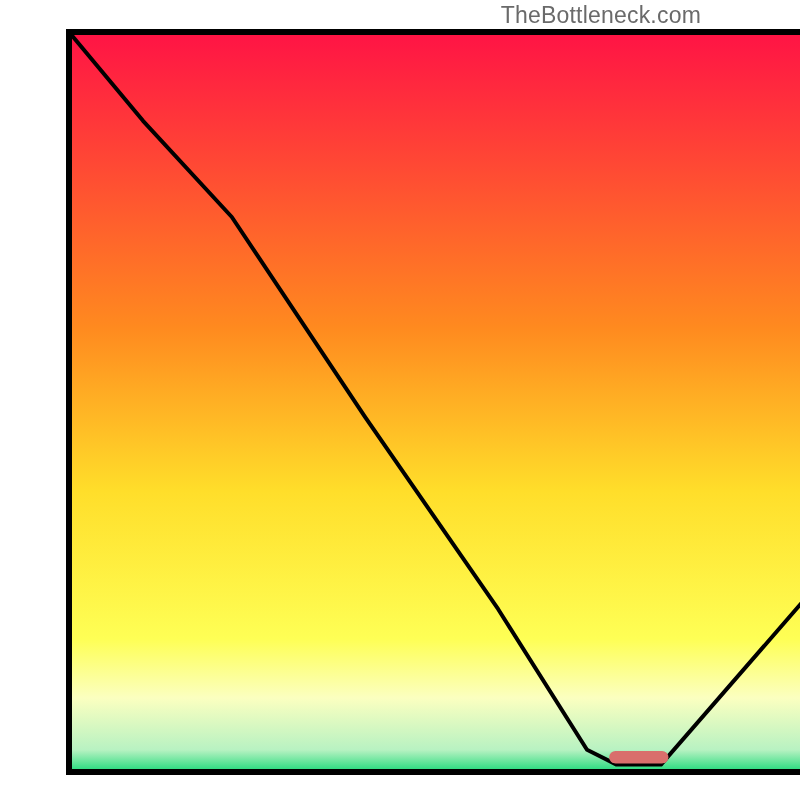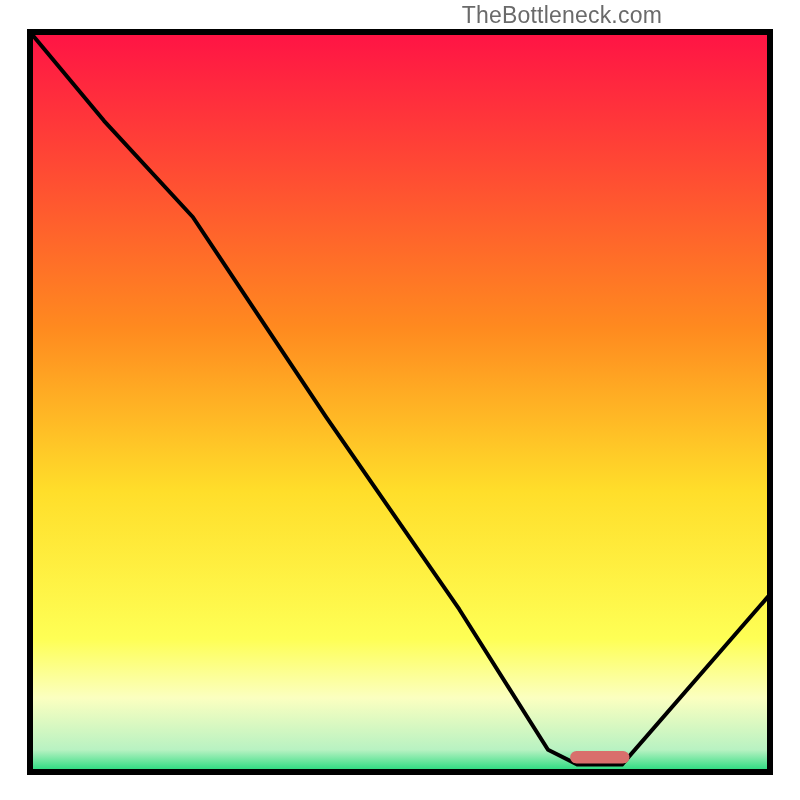--- a/index.html
+++ b/index.html
@@ -15,6 +15,7 @@
     position: relative;
     width: 670px;
     height: 800px;
+    margin-left: 39px;
   }
   .watermark {
     position: absolute;

